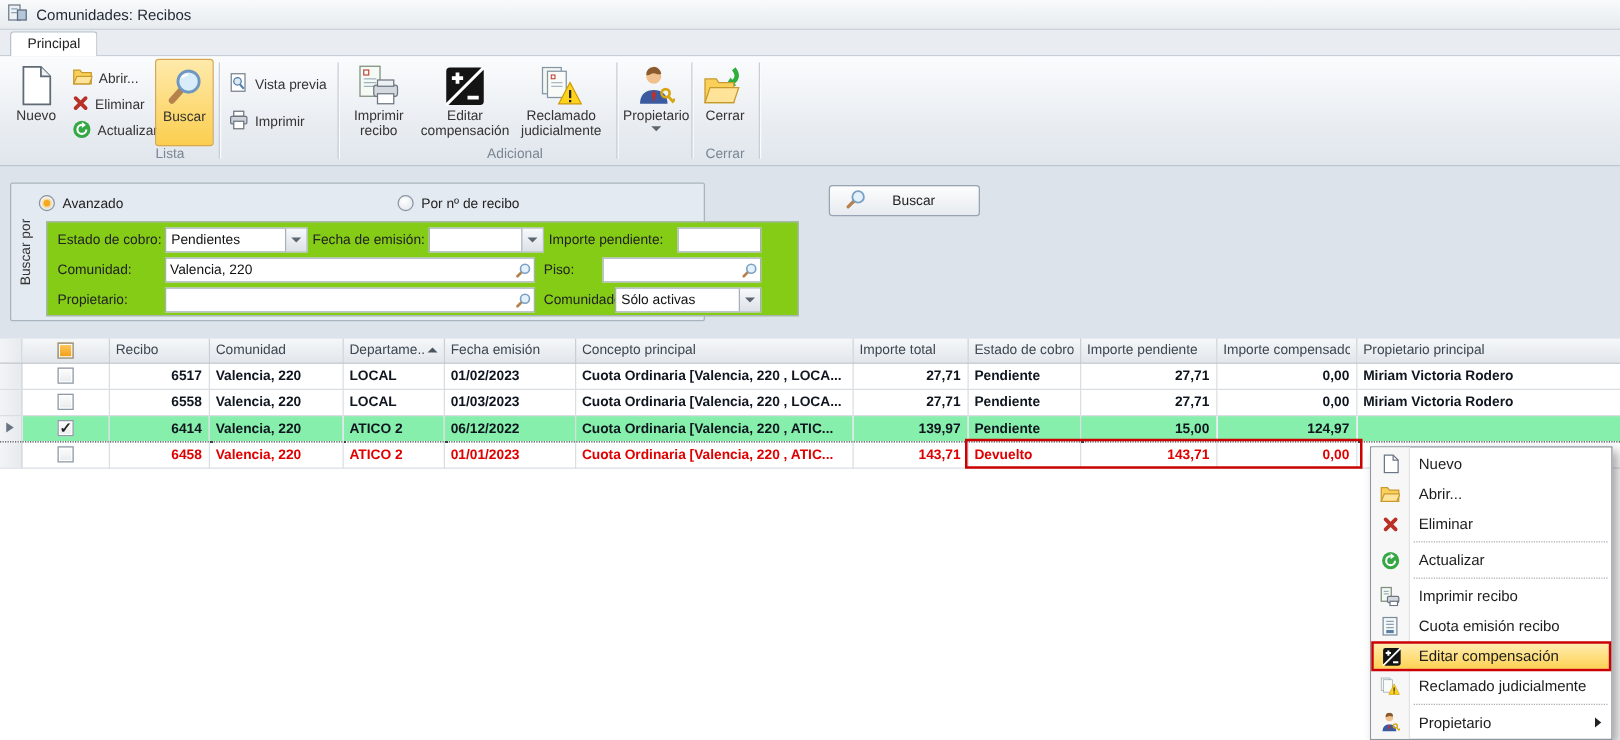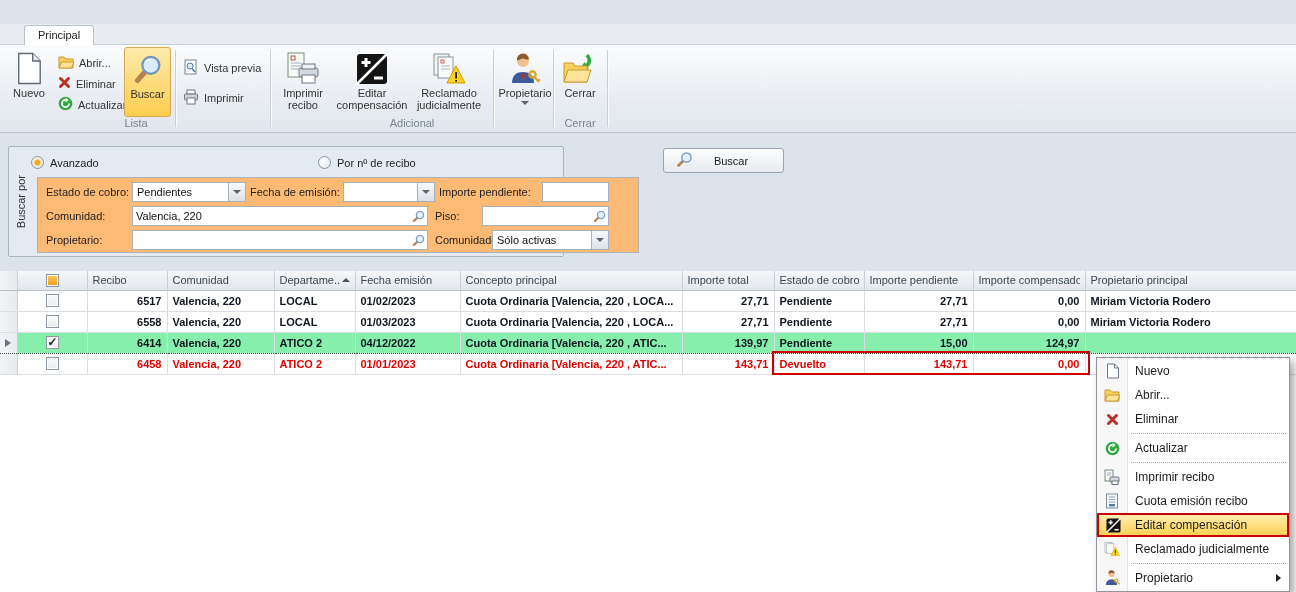--- a/index.html
+++ b/index.html
@@ -107,6 +107,15 @@
 
 <div class="app">
 
+  <div class="titlebar">
+    <span><svg width="16" height="16" viewBox="0 0 16 16">
+          <rect x="1" y="2" width="9" height="12" fill="#eef2f6" stroke="#6d7a88"></rect>
+          <line x1="3" y1="5" x2="8" y2="5" stroke="#8aa2b5"></line>
+          <line x1="3" y1="8" x2="8" y2="8" stroke="#8aa2b5"></line>
+          <rect x="8" y="6" width="7" height="8" fill="#b3c6da" stroke="#5c6c7c"></rect>
+        </svg></span>
+    <span class="title">Comunidades: Recibos</span>
+  </div>
 
   <div class="tabstrip">
     <div class="tab">Principal</div>

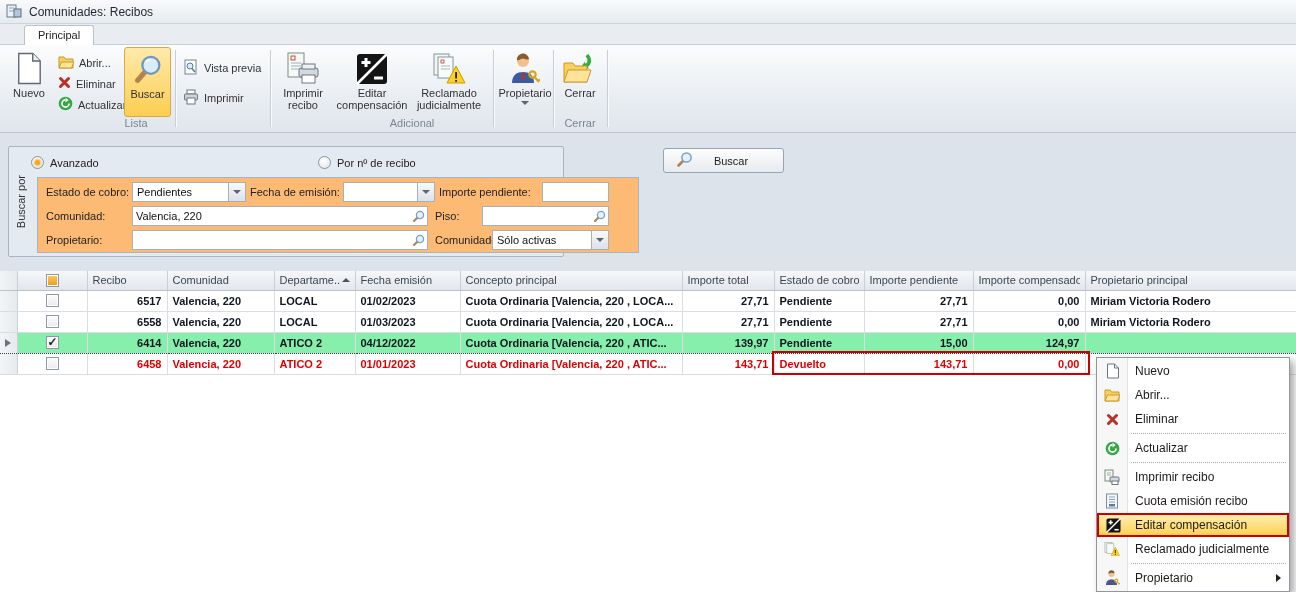--- a/index.html
+++ b/index.html
@@ -15,7 +15,7 @@
 
   
   .tabstrip{position:absolute;left:0;top:24px;width:100%;height:21px;background:#e9edf2;
-    border-bottom:1px solid #c6cfd8;display:flex;align-items:flex-end;padding-left:24px}
+    border-bottom:1px solid #c6cfd8;display:flex;align-items:flex-end;padding-left:8px}
   .tab{background:#fff;border:1px solid #b9c3cd;border-bottom:none;border-radius:3px 3px 0 0;
     padding:3px 13px 4px;position:relative;top:1px;color:#222}
 

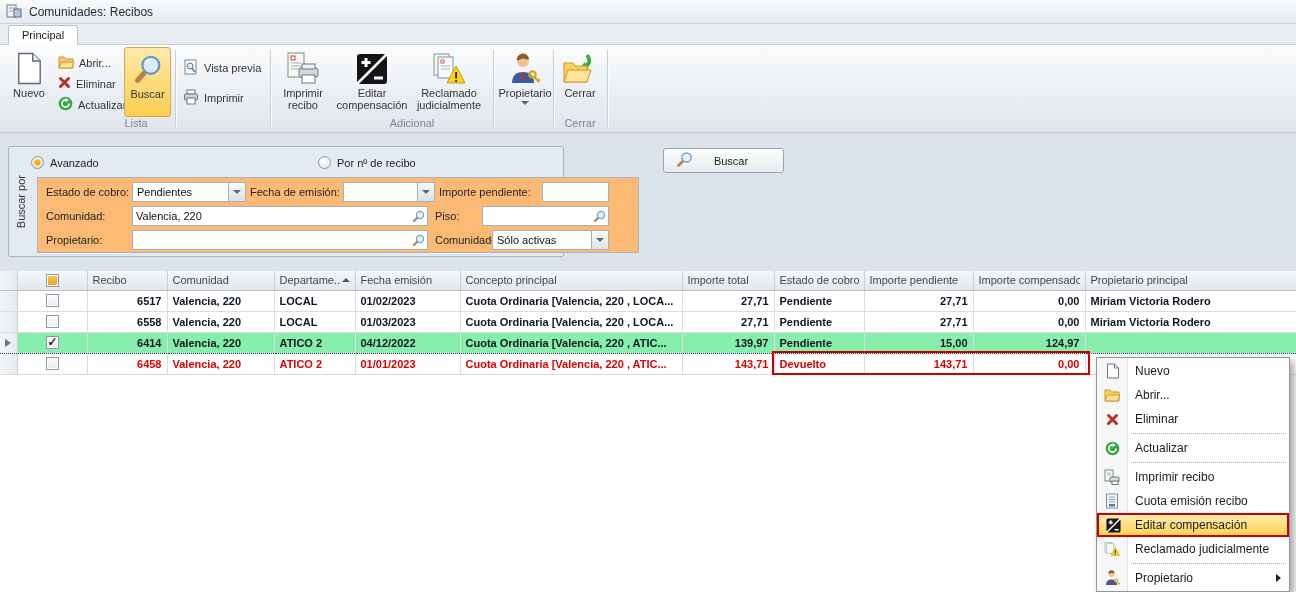--- a/index.html
+++ b/index.html
@@ -45,7 +45,7 @@
     background:radial-gradient(circle at 40% 35%,#fff,#dde3e9);position:relative}
   .radio.sel .rdot::after{content:"";position:absolute;left:3px;top:3px;width:5px;height:5px;border-radius:50%;
     background:#f5a81e;box-shadow:0 0 2px 1px #f8c155}
-  .fieldbox{position:absolute;left:28px;top:30px;width:602px;height:76px;border:1px solid #a9b4bf;background:#fdba74}
+  .fieldbox{position:absolute;left:28px;top:30px;width:602px;height:76px;border:1px solid #a9b4bf;background:#84cc16}
   .flabel{position:absolute;color:#222;white-space:nowrap}
   .tinput{position:absolute;height:20px;background:#fff;border:1px solid #a6b0bb;padding:0 3px;
     font:11px "Liberation Sans",sans-serif;color:#111}

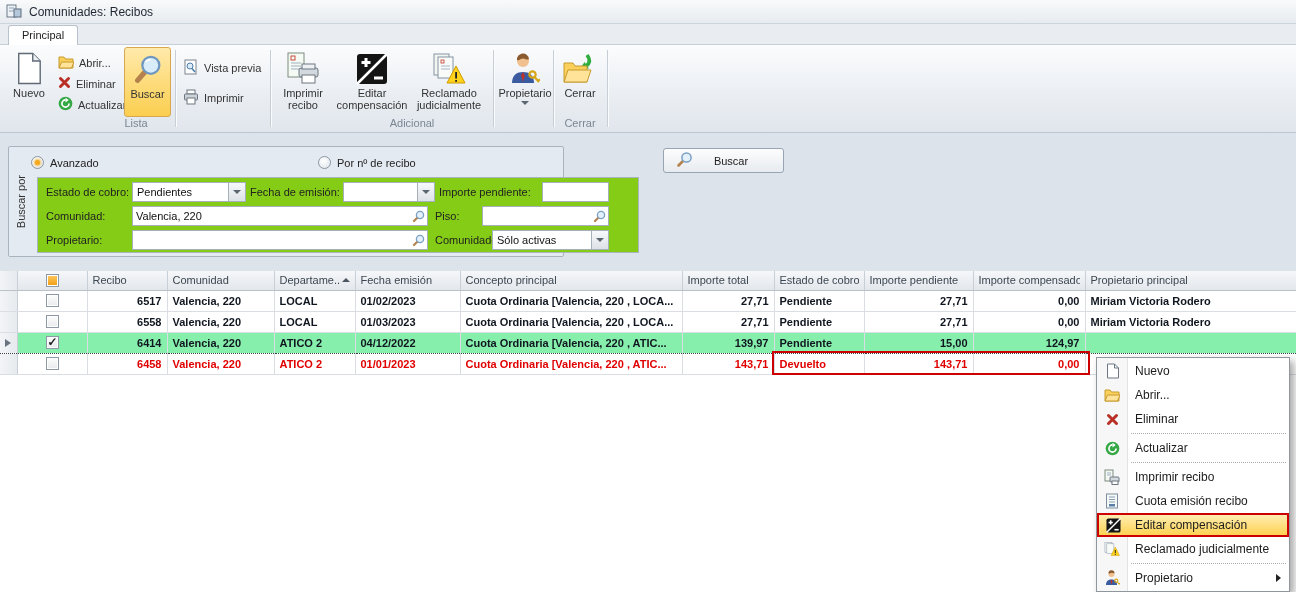--- a/index.html
+++ b/index.html
@@ -456,7 +456,7 @@
             <td class="num">6414</td>
             <td>Valencia, 220</td>
             <td>ATICO 2</td>
-            <td>04/12/2022</td>
+            <td>06/12/2022</td>
             <td>Cuota Ordinaria [Valencia, 220 , ATIC...</td>
             <td class="num">139,97</td>
             <td>Pendiente</td>

